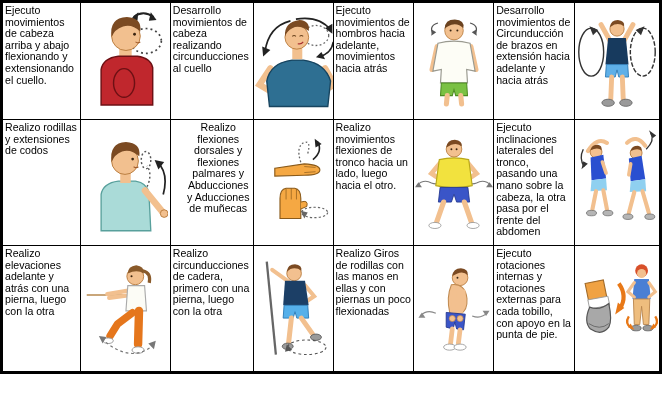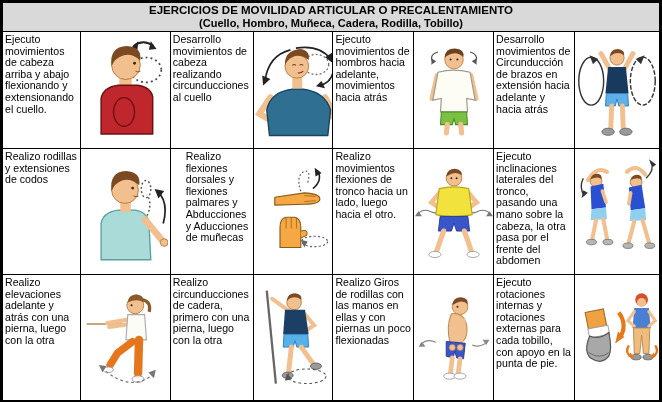--- a/index.html
+++ b/index.html
@@ -35,12 +35,6 @@
         <col style="width:84px">
   </colgroup>
   <thead>
-    <tr>
-      <th class="title-cell" colspan="8">
-        <div class="title-line">EJERCICIOS DE MOVILIDAD ARTICULAR O PRECALENTAMIENTO</div>
-        <div class="sub-line">(Cuello, Hombro, Muñeca, Cadera, Rodilla, Tobillo)</div>
-      </th>
-    </tr>
   </thead>
   <tbody>
 

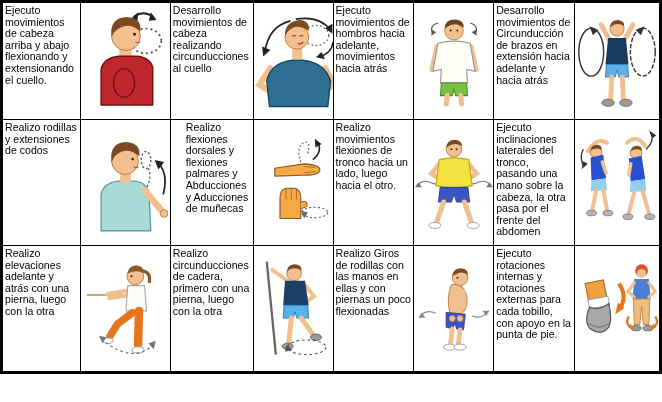--- a/index.html
+++ b/index.html
@@ -12,7 +12,7 @@
   .sub-line{font-weight:bold;font-size:11px;line-height:12px;}
   th.colhead{background:#fff;font-weight:bold;font-size:9.5px;line-height:13px;height:13px;text-align:center;vertical-align:middle;}
   td.ex{font-size:10.6px;line-height:11.6px;text-align:left;padding:2px 2px;}
-  td.ex.ta-left{text-align:left;padding-left:15px;}
+  td.ex.ta-left{text-align:center;padding-left:15px;}
   td.dr{text-align:center;vertical-align:middle;}
   tr.r1 td{height:112px;}
   tr.r2 td{height:121px;}

